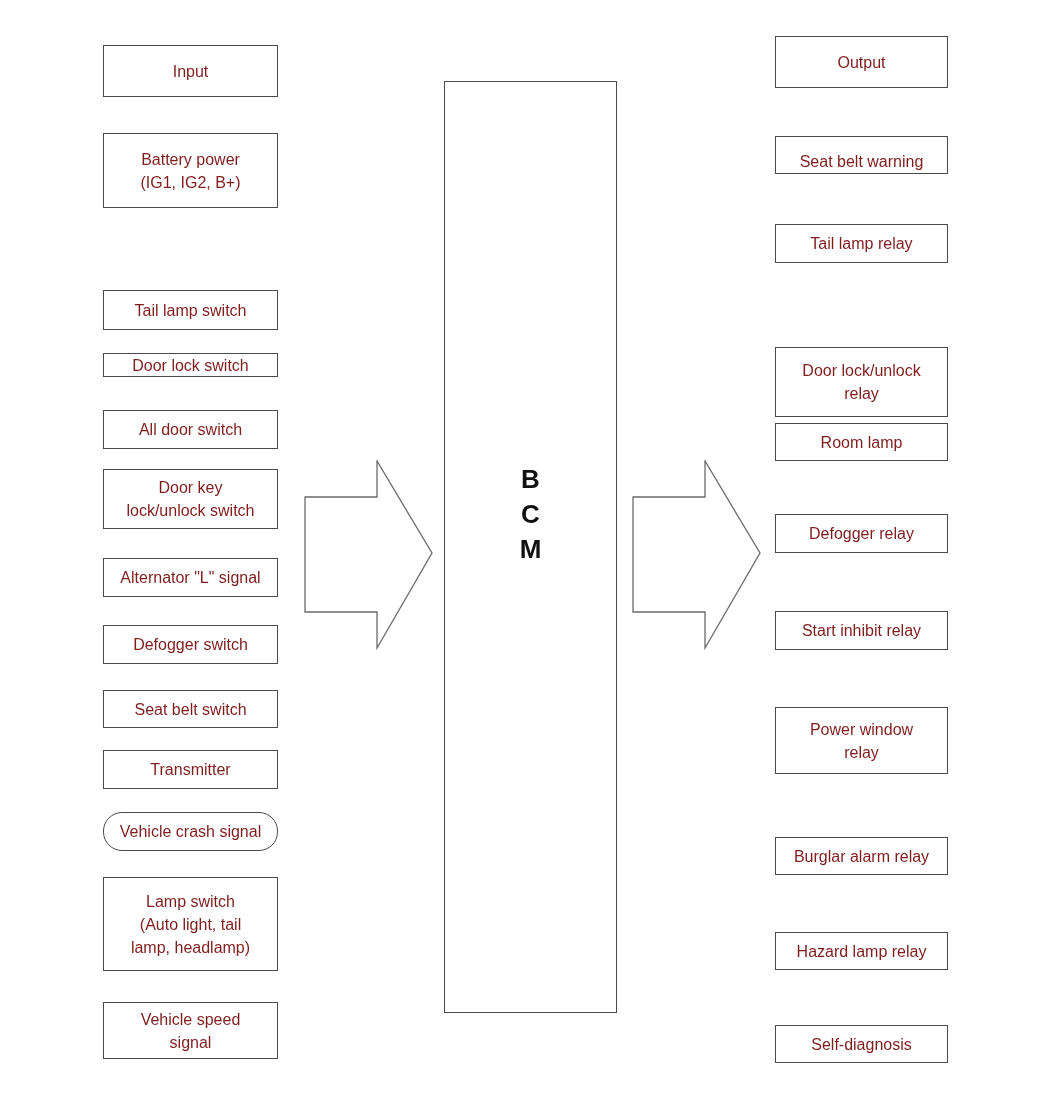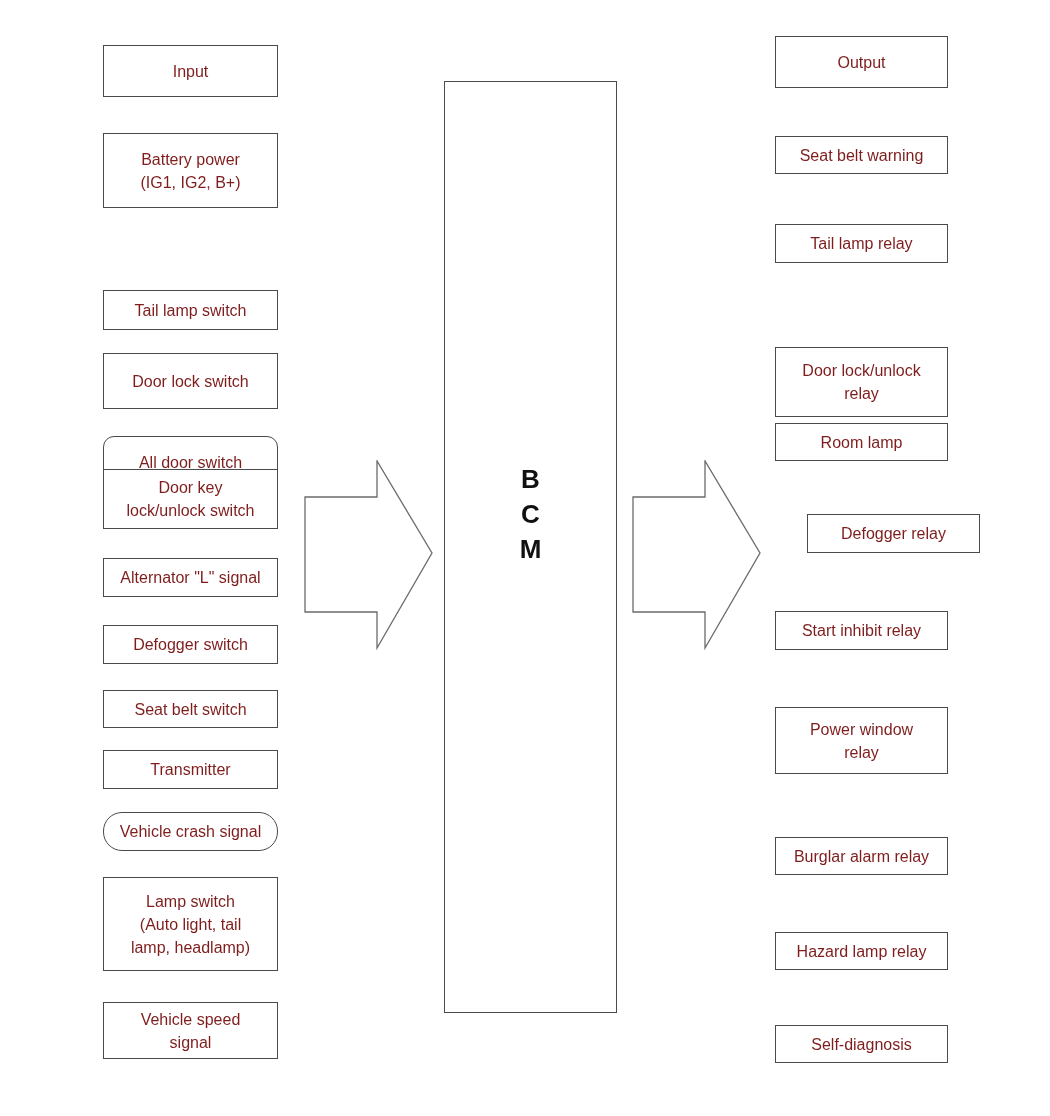--- a/index.html
+++ b/index.html
@@ -143,7 +143,7 @@
   <div class="box box--right" style="left:775px; top:36px; height:52px;">
     <span class="box-label">Output</span>
   </div>
-  <div class="box box--right" style="left:775px; top:136px; height:38px;">
+  <div class="box box--right" style="left:775px; top:136px; height:38px;align-items:flex-end;">
     <span class="box-label">Seat belt warning</span>
   </div>
   <div class="box box--right" style="left:775px; top:224px; height:39px;">

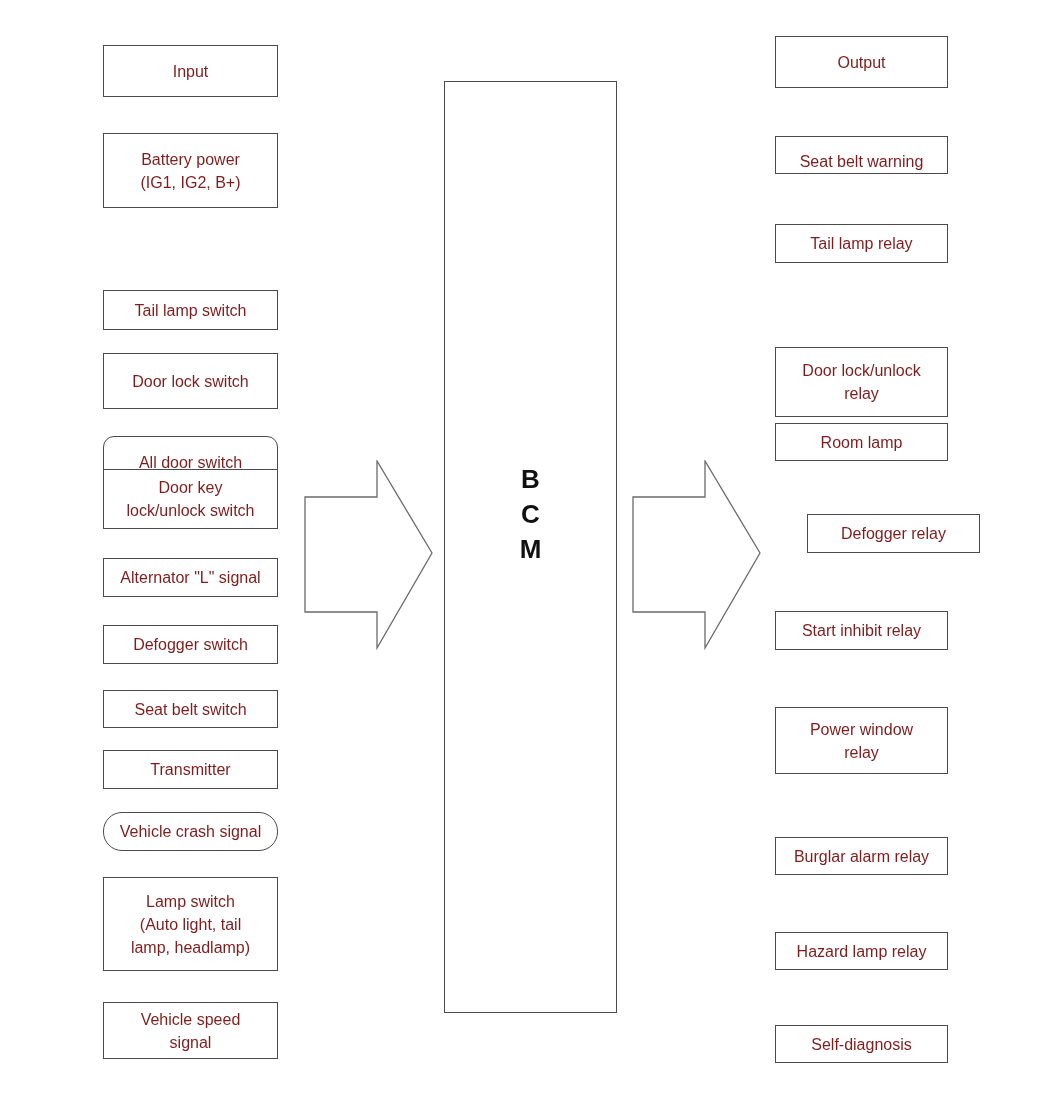--- a/index.html
+++ b/index.html
@@ -88,7 +88,7 @@
   <div class="box" style="left:103px; top:290px; height:40px;">
     <span class="box-label">Tail lamp switch</span>
   </div>
-  <div class="box" style="left:103px; top:353px; height:56px;">
+  <div class="box" style="left:103px; top:353px; height:24px;">
     <span class="box-label">Door lock switch</span>
   </div>
   <div class="box" style="left:103px; top:436px; height:53px;border-radius:11px;">

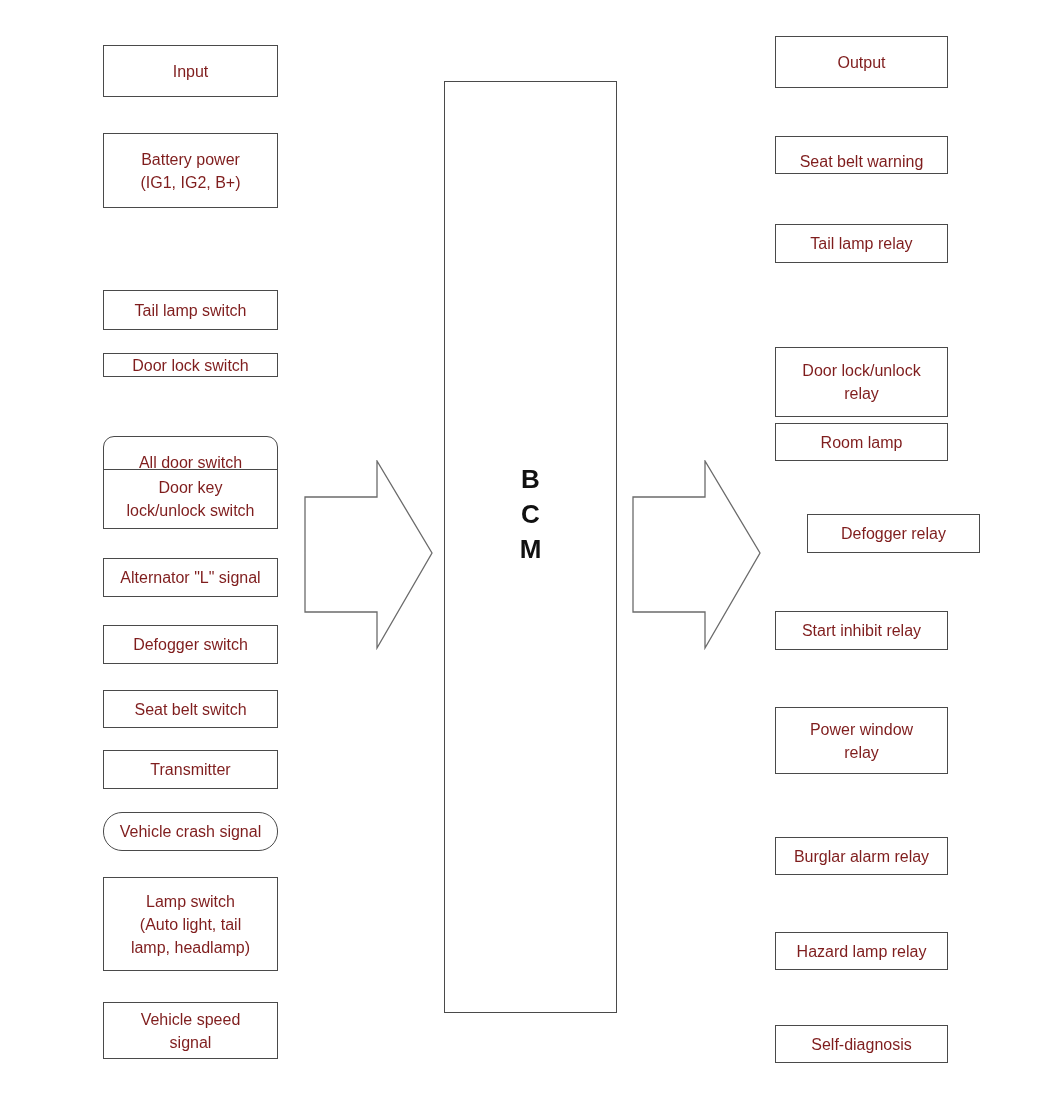--- a/index.html
+++ b/index.html
@@ -91,7 +91,7 @@
   <div class="box" style="left:103px; top:353px; height:24px;">
     <span class="box-label">Door lock switch</span>
   </div>
-  <div class="box" style="left:103px; top:436px; height:53px;border-radius:11px;">
+  <div class="box" style="left:103px; top:410px; height:39px;">
     <span class="box-label">All door switch</span>
   </div>
   <div class="box" style="left:103px; top:469px; height:60px;">

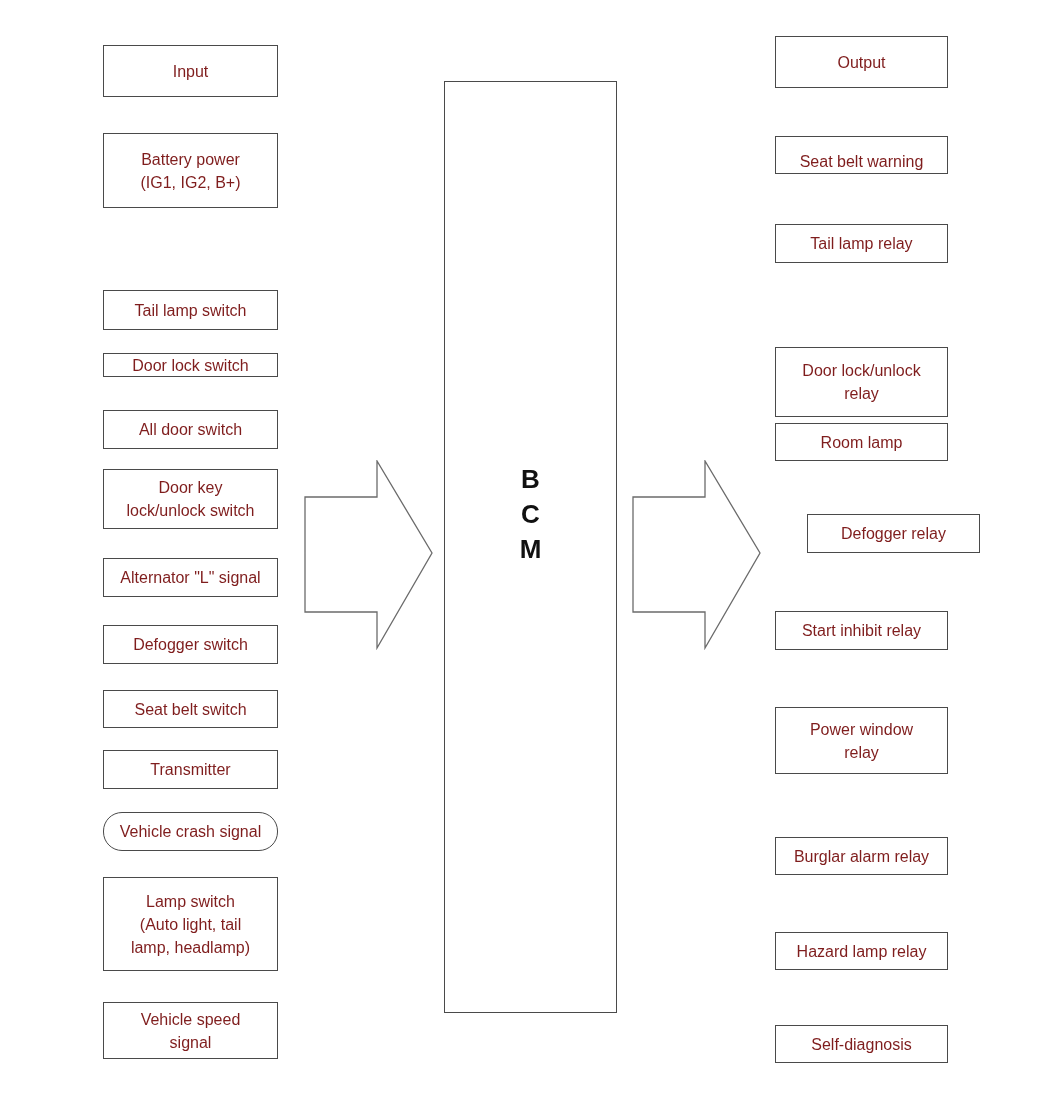--- a/index.html
+++ b/index.html
@@ -156,7 +156,7 @@
   <div class="box box--right" style="left:775px; top:423px; height:38px;">
     <span class="box-label">Room lamp</span>
   </div>
-  <div class="box box--right" style="left:775px; top:514px; height:39px;margin-left:32px;">
+  <div class="box box--right" style="left:775px; top:514px; height:39px;">
     <span class="box-label">Defogger relay</span>
   </div>
   <div class="box box--right" style="left:775px; top:611px; height:39px;">

